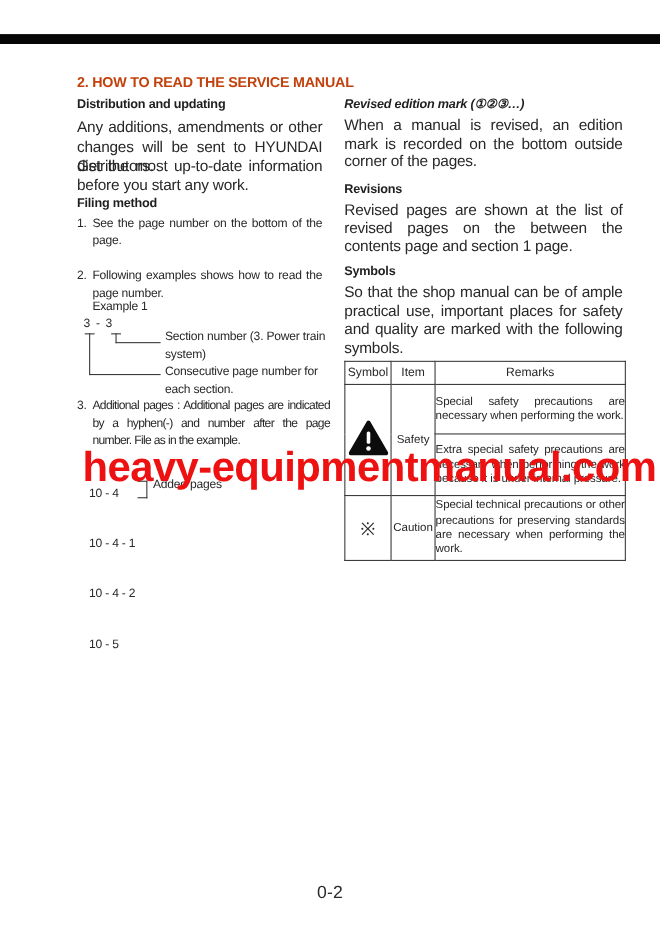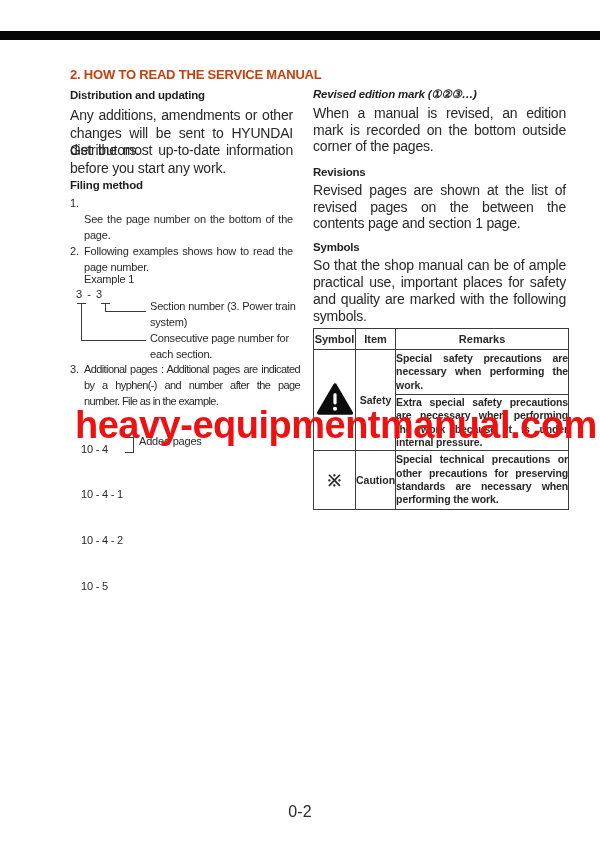--- a/index.html
+++ b/index.html
@@ -54,7 +54,7 @@
 
   <div class="abs item" style="left:70px;top:195px;width:223px;">
     <span class="no">1.</span>
-    <div class="body" style="width:209px;margin-top:16px;">See the page number on the bottom of the page.</div>
+    <div class="body" style="width:209px;">See the page number on the bottom of the page.</div>
   </div>
 
   <div class="abs item" style="left:70px;top:243px;width:223px;">

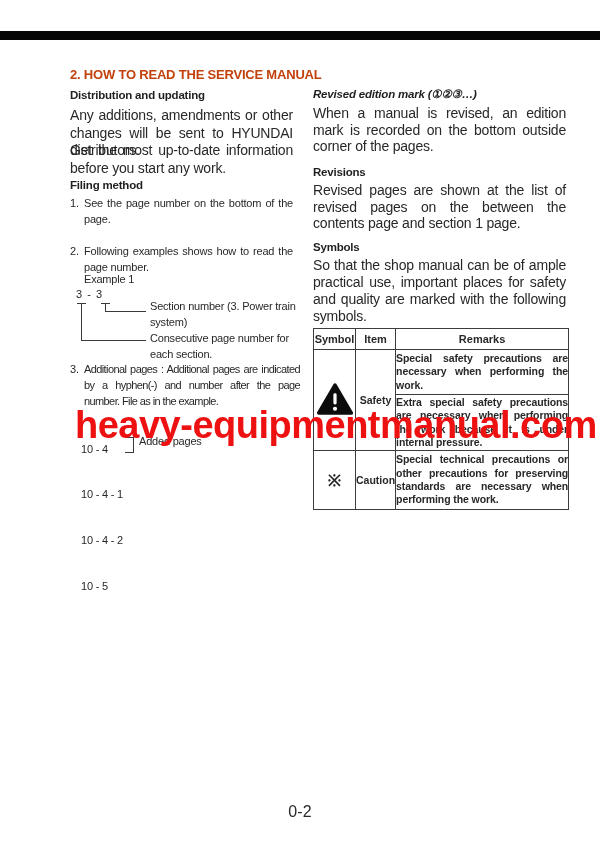--- a/index.html
+++ b/index.html
@@ -27,7 +27,7 @@
   
   table.sym{position:absolute;left:313px;top:328px;border-collapse:collapse;table-layout:fixed;}
   table.sym td,table.sym th{border:1px solid #3c3c3c;padding:0;vertical-align:middle;
-    font-size:10.5px;font-weight:bold;color:#282828;}
+    font-size:10.5px;font-weight:normal;color:#282828;}
   table.sym th{text-align:center;font-size:11px;}
   td.remarks{padding:3px 5px;text-align:justify;line-height:13.3px;letter-spacing:-0.1px;vertical-align:top;}
   td.cell-center{text-align:center;}

